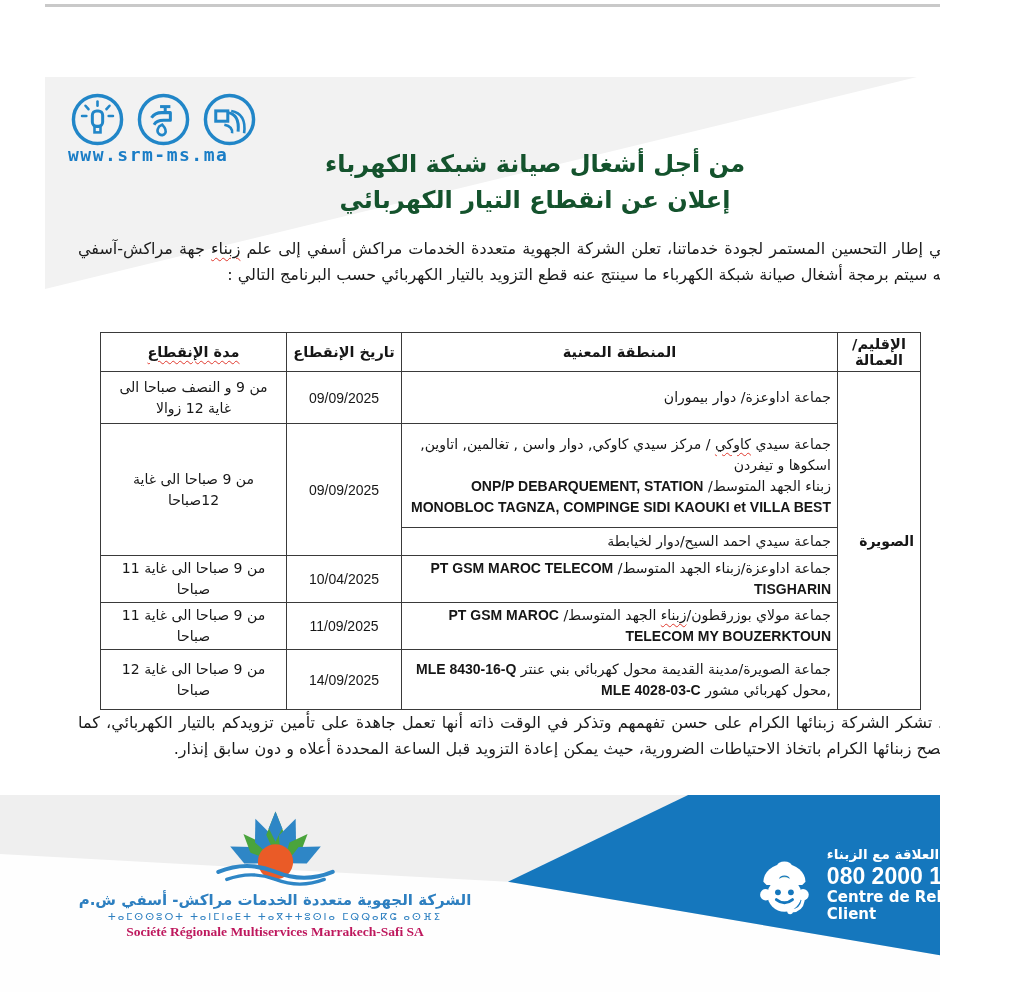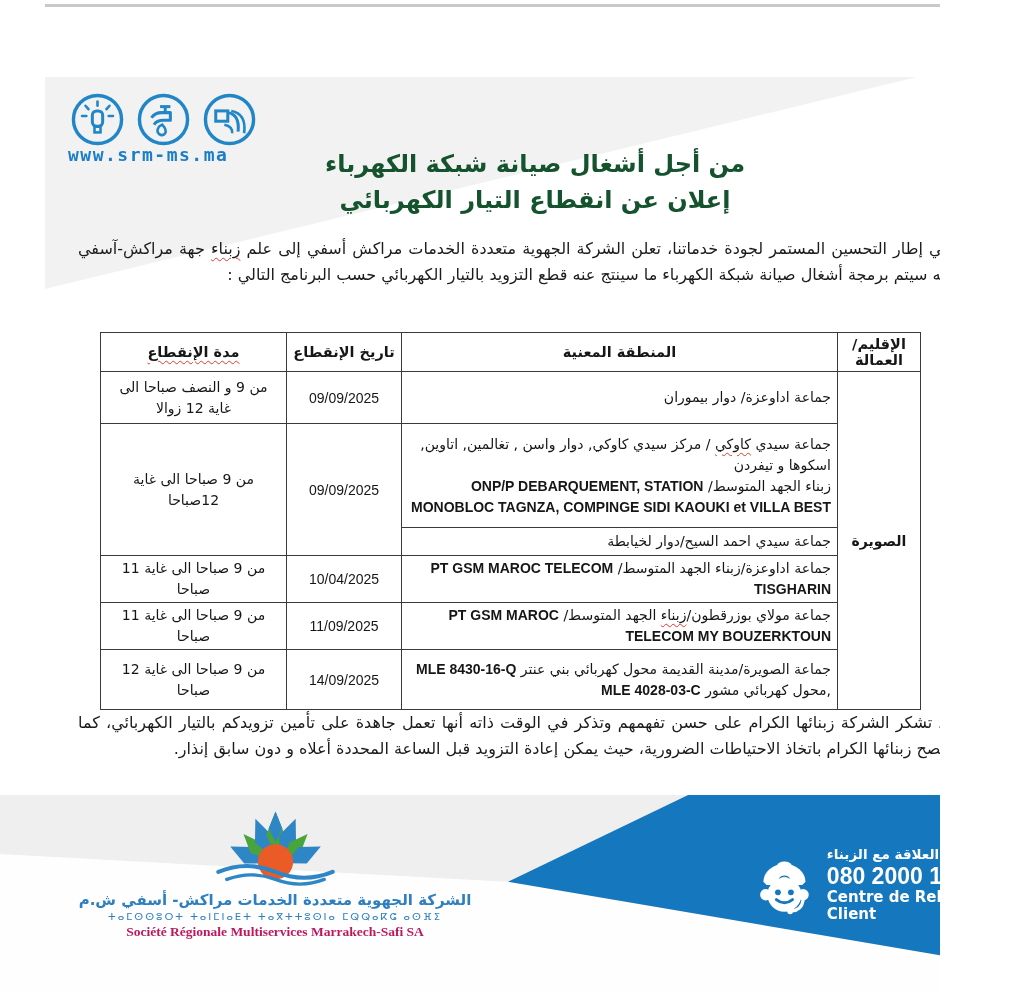--- a/index.html
+++ b/index.html
@@ -27,7 +27,7 @@
   table.sched th,table.sched td{border:1px solid #3a3a3a;padding:2px 6px;vertical-align:middle;
         font-size:14px;color:#161616;overflow:hidden;}
   table.sched th{font-weight:bold;font-size:14.5px;height:34px;}
-  td.c-province{font-weight:bold;text-align:center;font-size:15px;}
+  td.c-province{font-weight:bold;font-size:15px;}
   td.c-area{text-align:right;line-height:1.5;}
   td.c-date{text-align:center;font-family:"Liberation Sans",sans-serif;font-size:16px;}
   td.c-dur{text-align:center;font-size:13.5px;line-height:1.5;}

